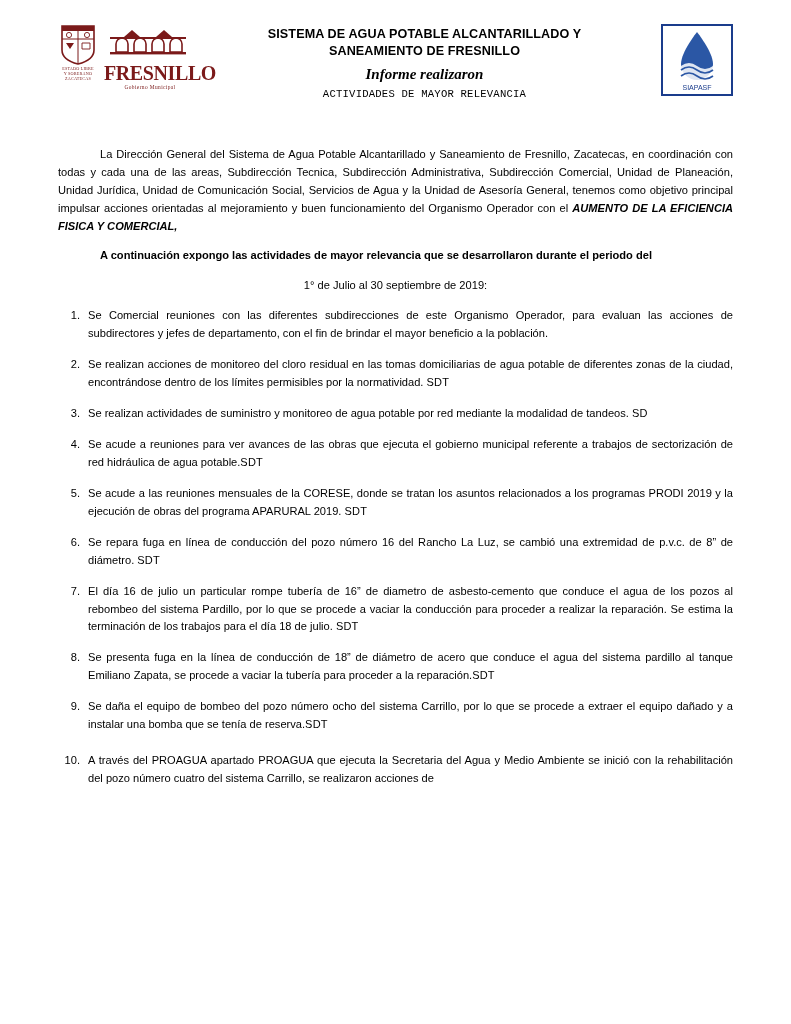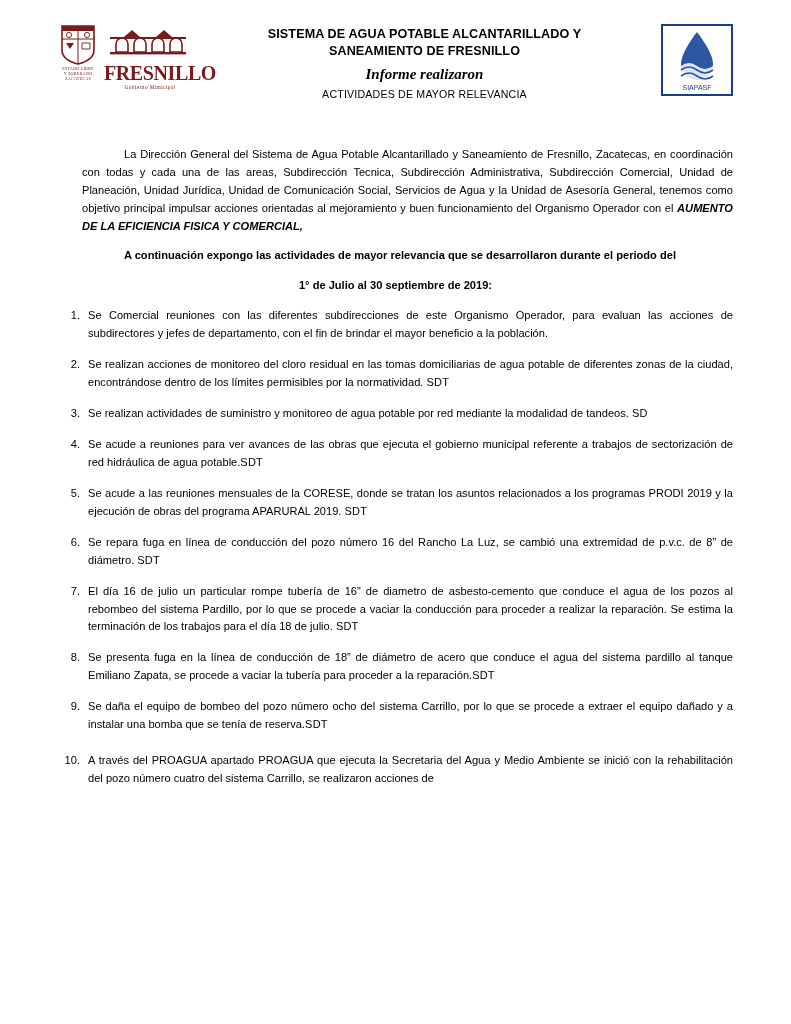--- a/index.html
+++ b/index.html
@@ -100,7 +100,7 @@
     margin-top: 4px;
   }
   .title-activities {
-    font-family: Liberation Sans, sans-serif;
+    font-family: Liberation Mono, monospace;
     font-size: 10.6px;
     margin-top: 5px;
     letter-spacing: .2px;

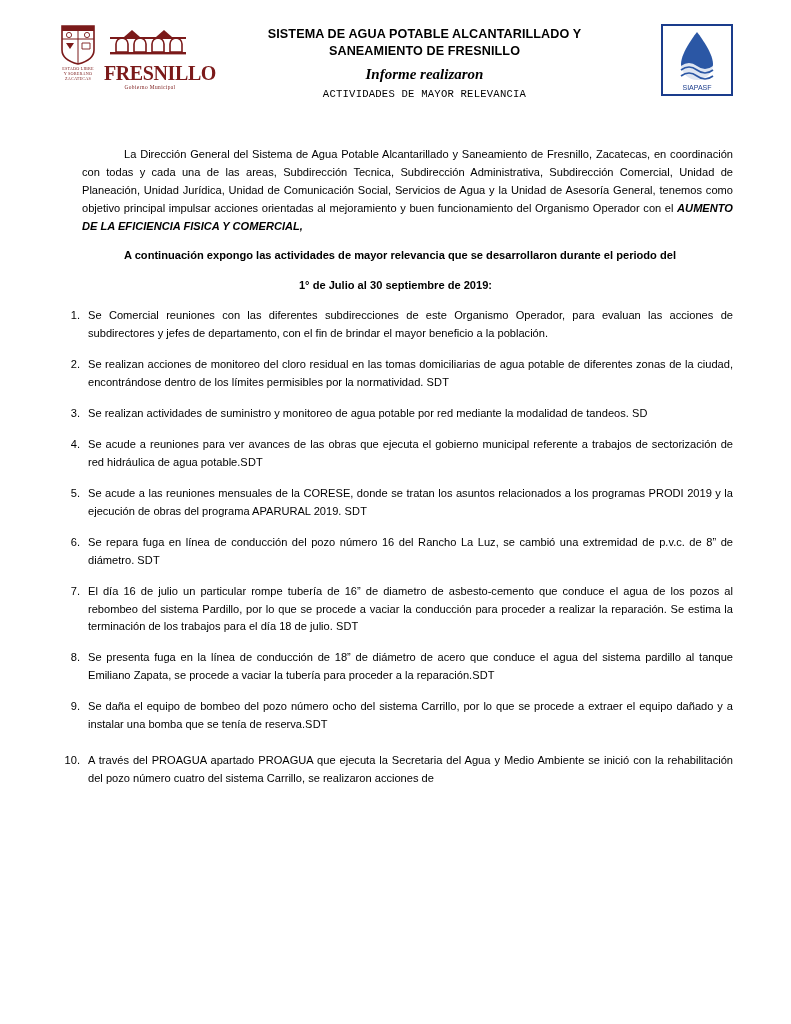--- a/index.html
+++ b/index.html
@@ -132,7 +132,6 @@
   .para {
     margin-bottom: 11px;
     text-indent: 0;
-    margin-left: 24px;
   }
   .para-intro {
     text-indent: 42px;

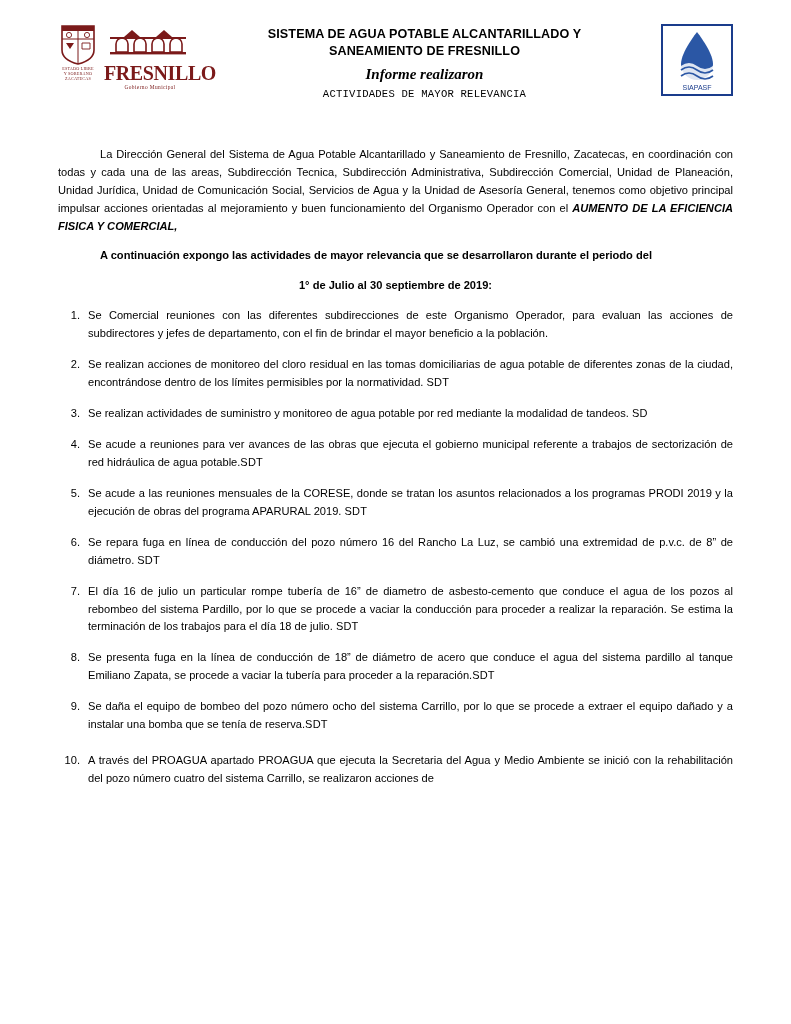--- a/index.html
+++ b/index.html
@@ -142,7 +142,7 @@
   }
   .center-line {
     text-align: center;
-    font-weight: bold;
+    font-weight: normal;
     margin: 8px 0 12px 0;
   }
   .para-continuacion {

